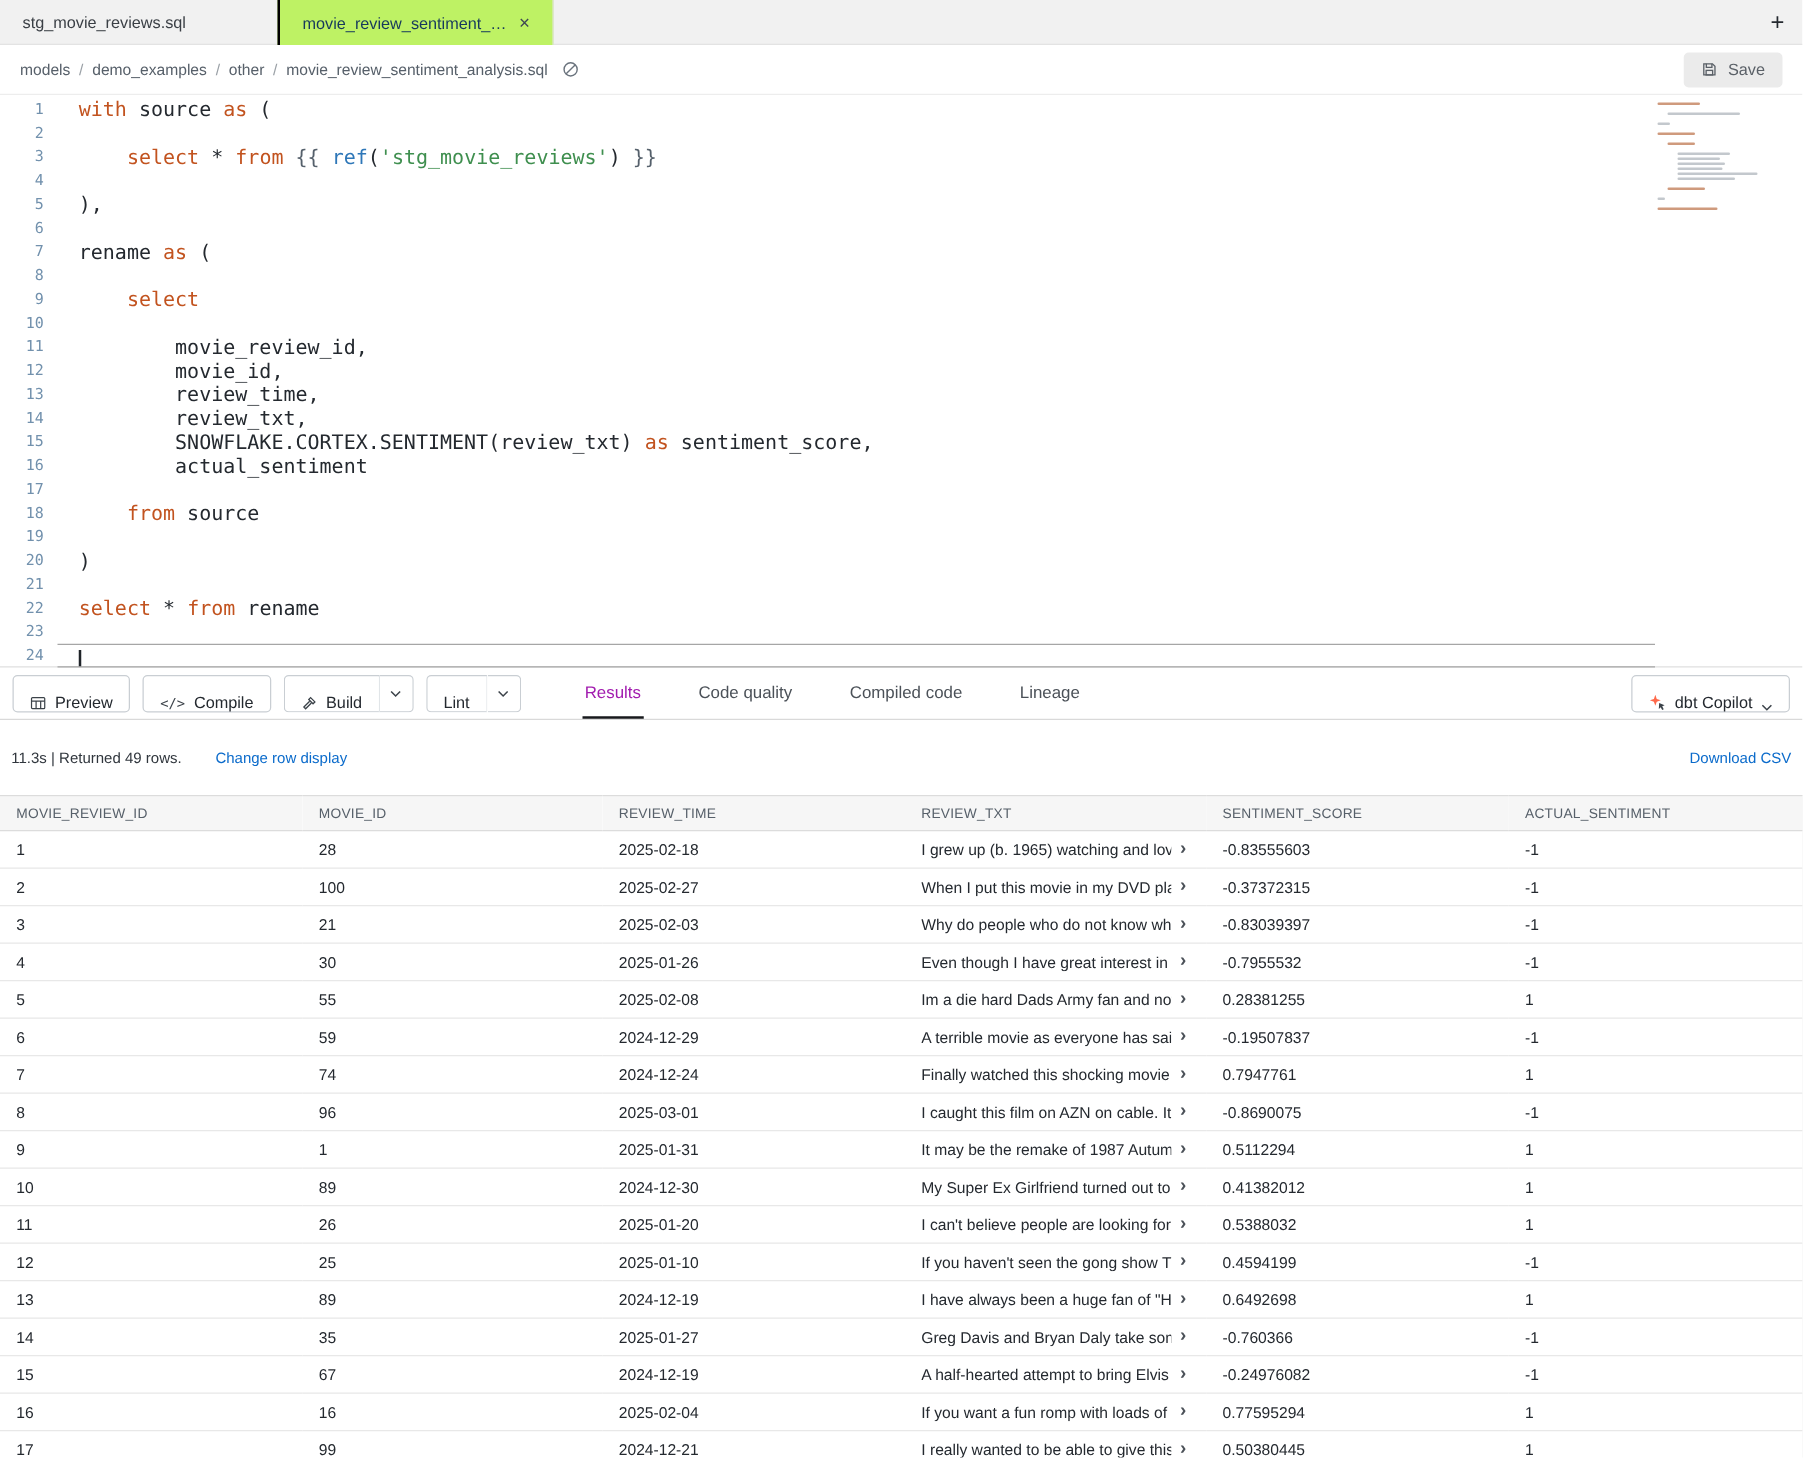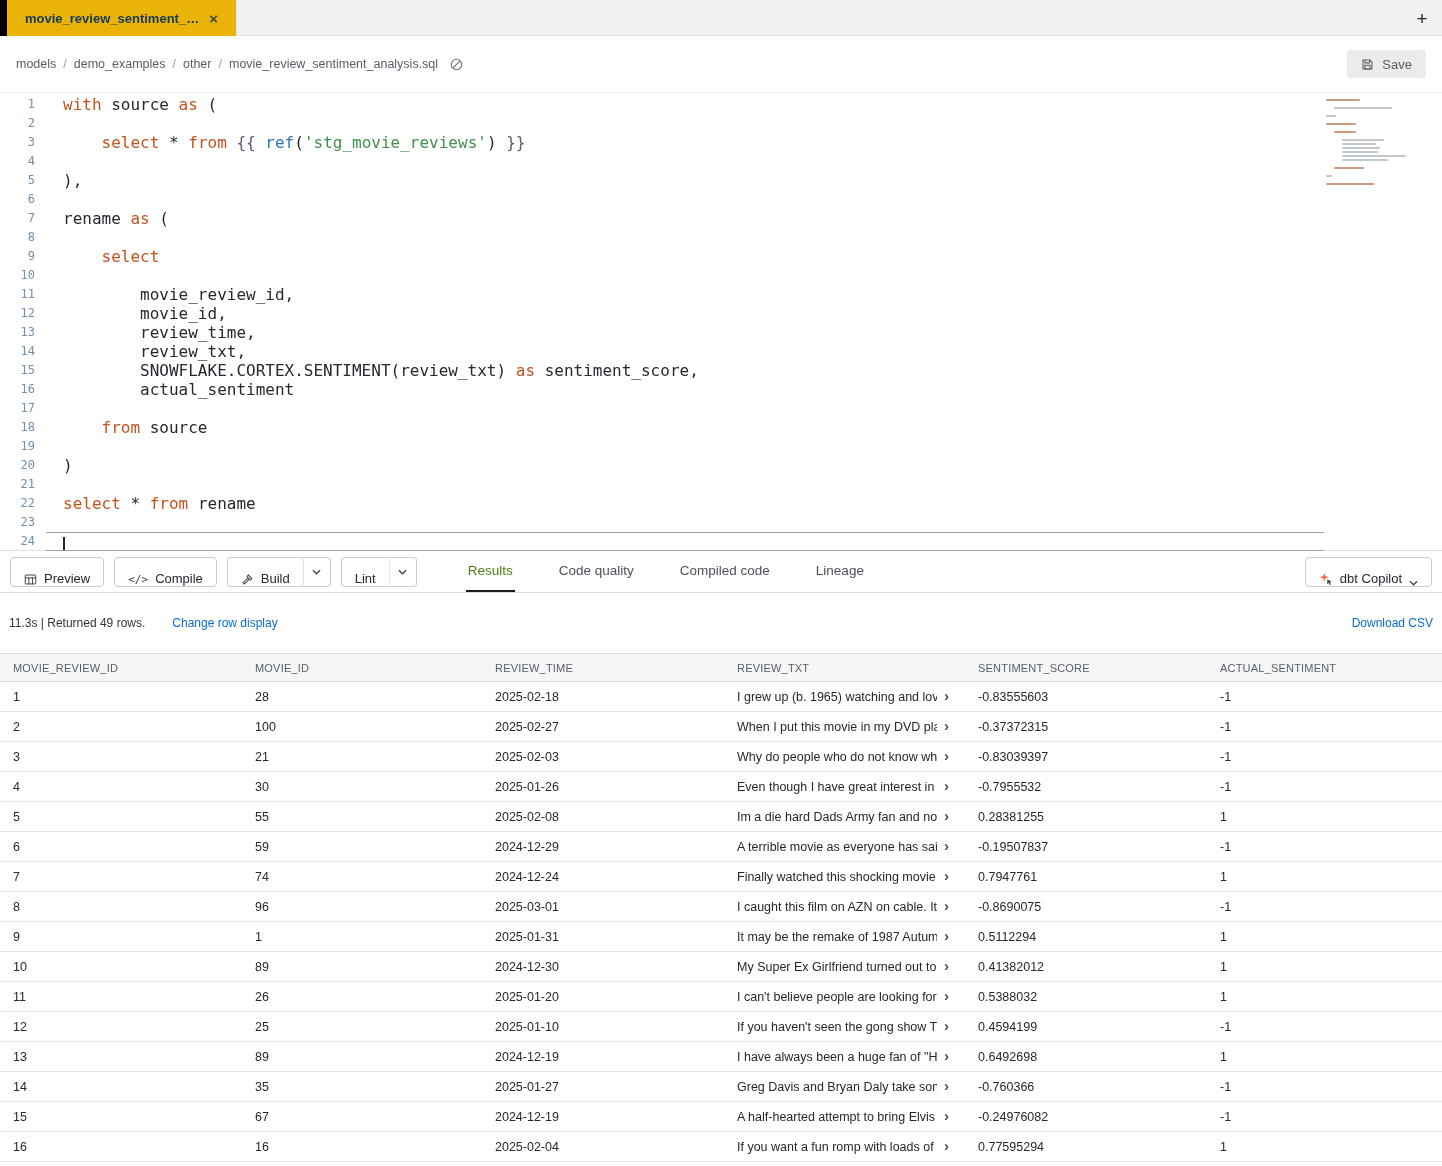--- a/index.html
+++ b/index.html
@@ -69,6 +69,9 @@
 <body>
 
 <div class="tabbar">
+  <div class="tab inactive">
+    <span>stg_movie_reviews.sql</span>
+  </div>
   <div class="tab active">
     <span>movie_review_sentiment_…</span>
     <span class="close">×</span>

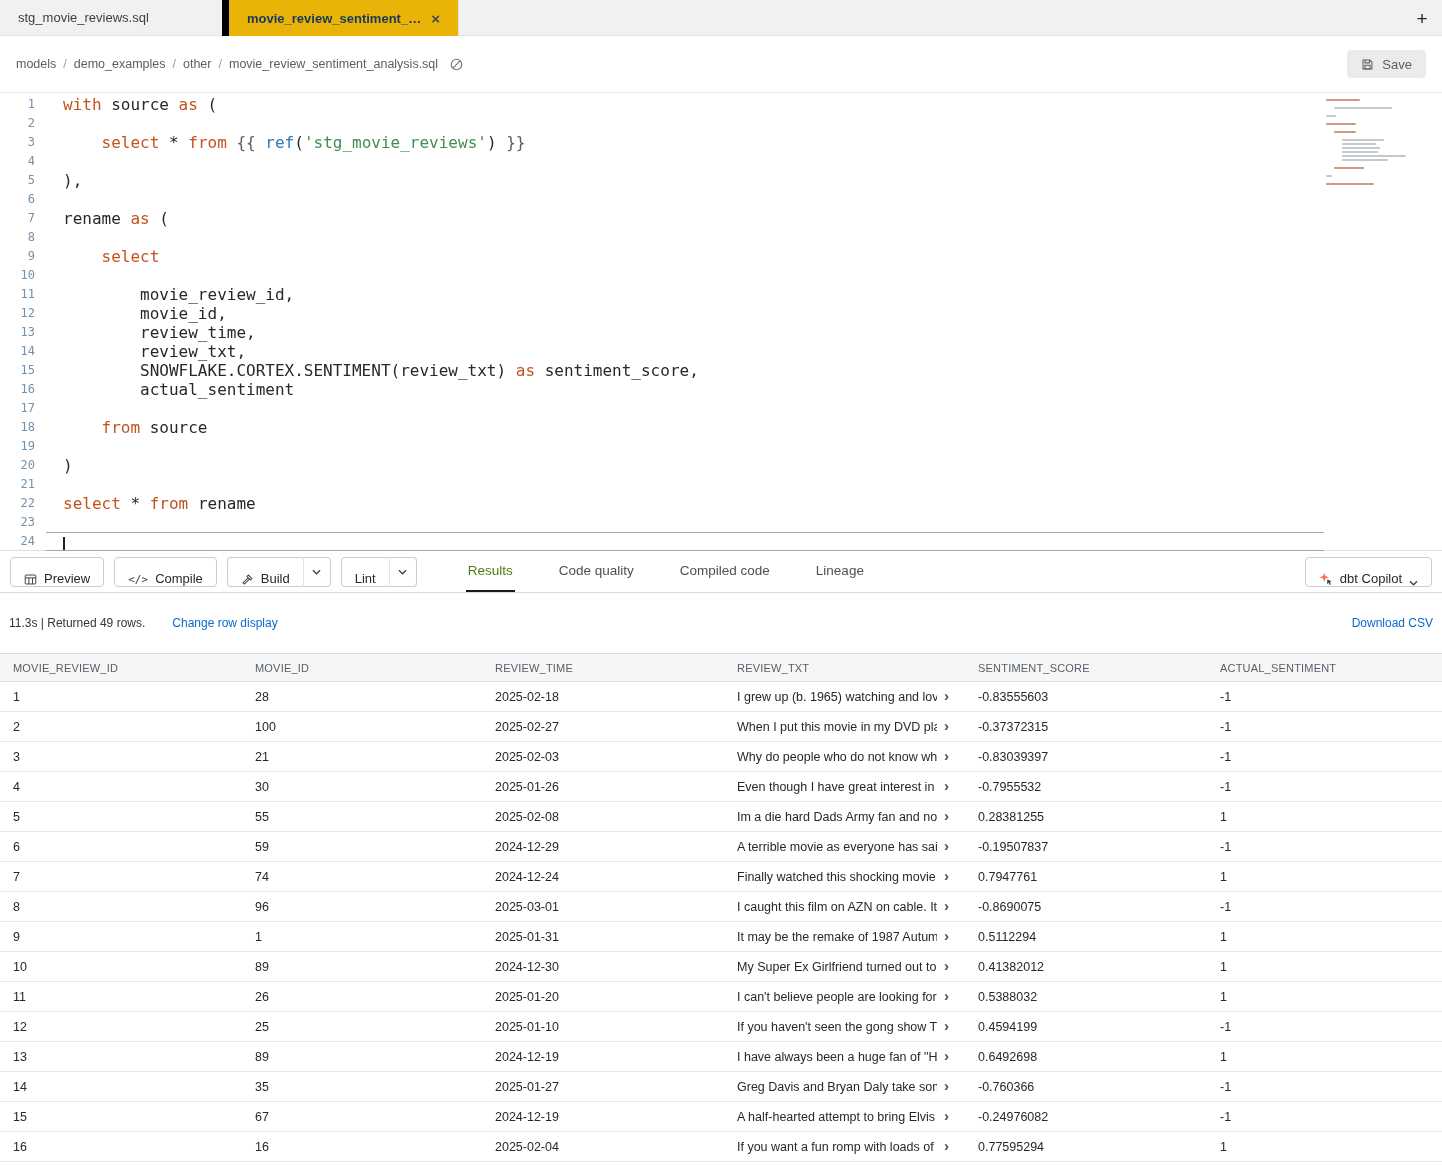--- a/index.html
+++ b/index.html
@@ -10,7 +10,7 @@
   .tabbar{display:flex;align-items:stretch;height:36px;background:#f1f1f1;border-bottom:1px solid #e3e3e3;position:relative}
   .tab{display:flex;align-items:center;gap:10px;padding:0 18px;font-size:13px;color:#3a3f45;cursor:pointer}
   .tab.inactive{width:222px}
-  .tab.active{background:#eab308;color:var(--tab-active-text,#16395c);border-left:7px solid #000000;border-right:1px solid #e3e3e3;margin-bottom:-1px;font-weight:700}
+  .tab.active{background:#bef264;color:var(--tab-active-text,#16395c);border-left:2px solid #000000;border-right:1px solid #e3e3e3;margin-bottom:-1px;font-weight:400}
   .tab .close{font-size:15px;line-height:1;color:#404854}
   .newtab{position:absolute;right:8px;top:7px;width:24px;height:24px;border:none;background:transparent;font-size:19px;color:#24292f;cursor:pointer;line-height:22px}
 

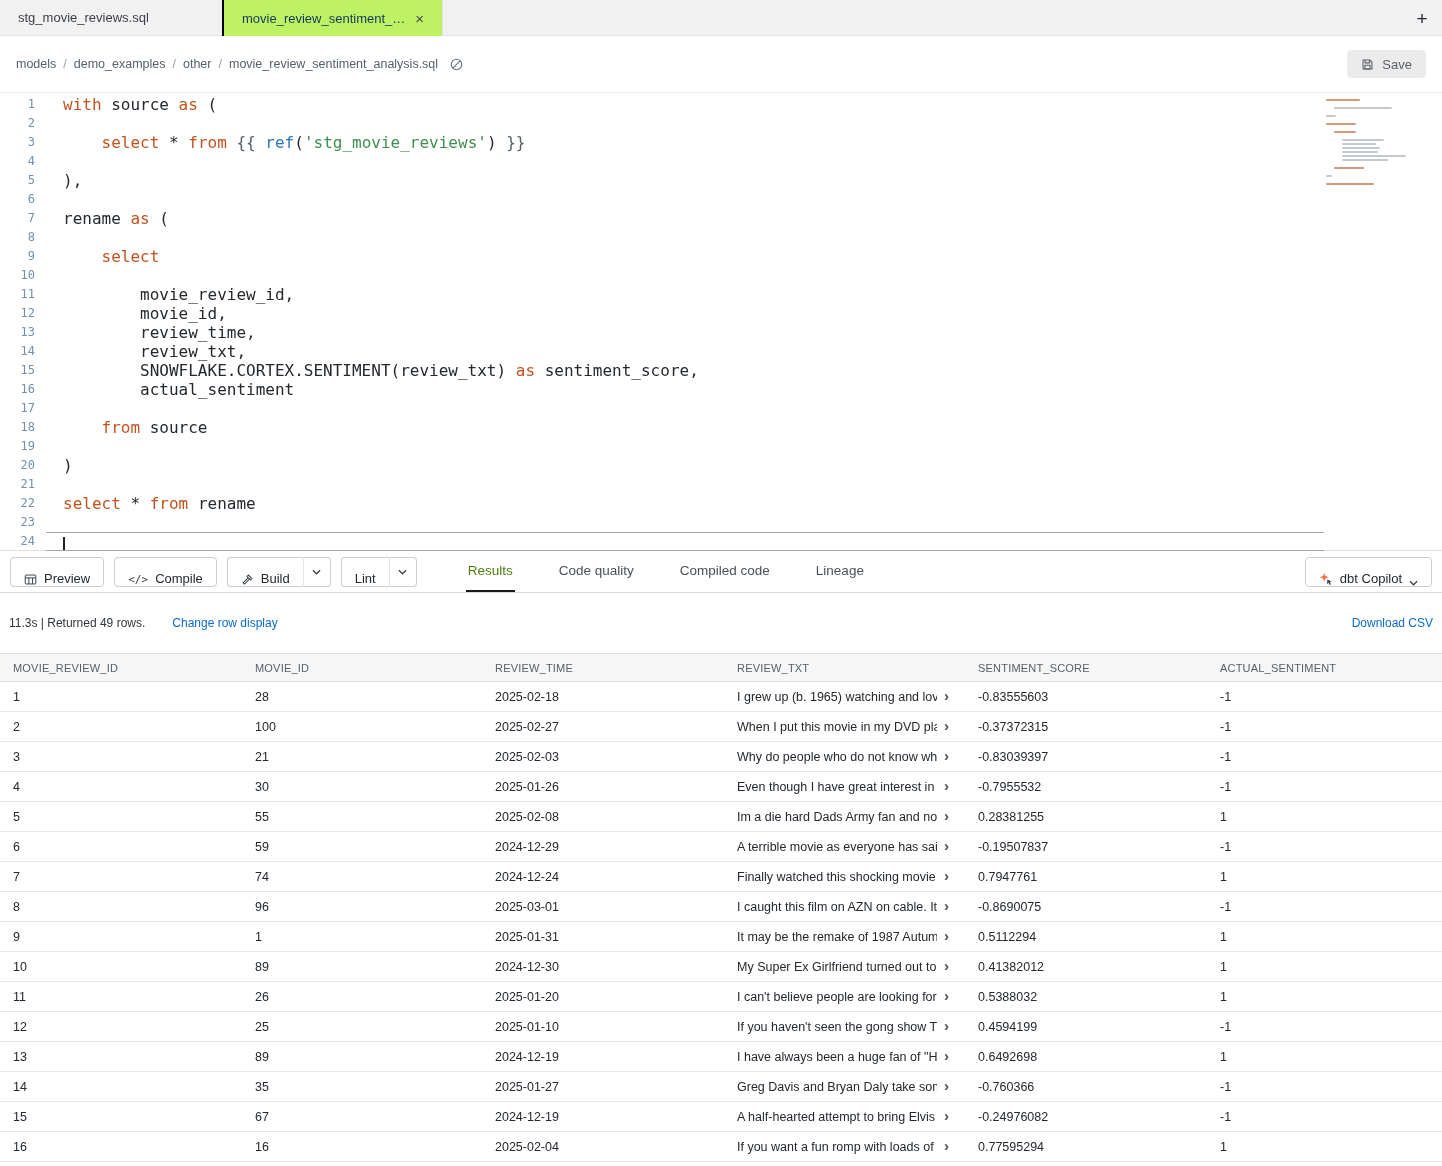--- a/index.html
+++ b/index.html
@@ -15,7 +15,7 @@
   .newtab{position:absolute;right:8px;top:7px;width:24px;height:24px;border:none;background:transparent;font-size:19px;color:#24292f;cursor:pointer;line-height:22px}
 
   
-  .crumbbar{height:57px;display:flex;align-items:center;padding:0 16px;gap:7px;background:#fff;border-bottom:1px solid #ededed;font-size:12.5px;color:#57606a}
+  .crumbbar{height:40px;display:flex;align-items:center;padding:0 16px;gap:7px;background:#fff;border-bottom:1px solid #ededed;font-size:12.5px;color:#57606a}
   .crumb{cursor:pointer}
   .crumb:last-of-type{color:#45494e}
   .crumb-sep{color:#9aa0a6}

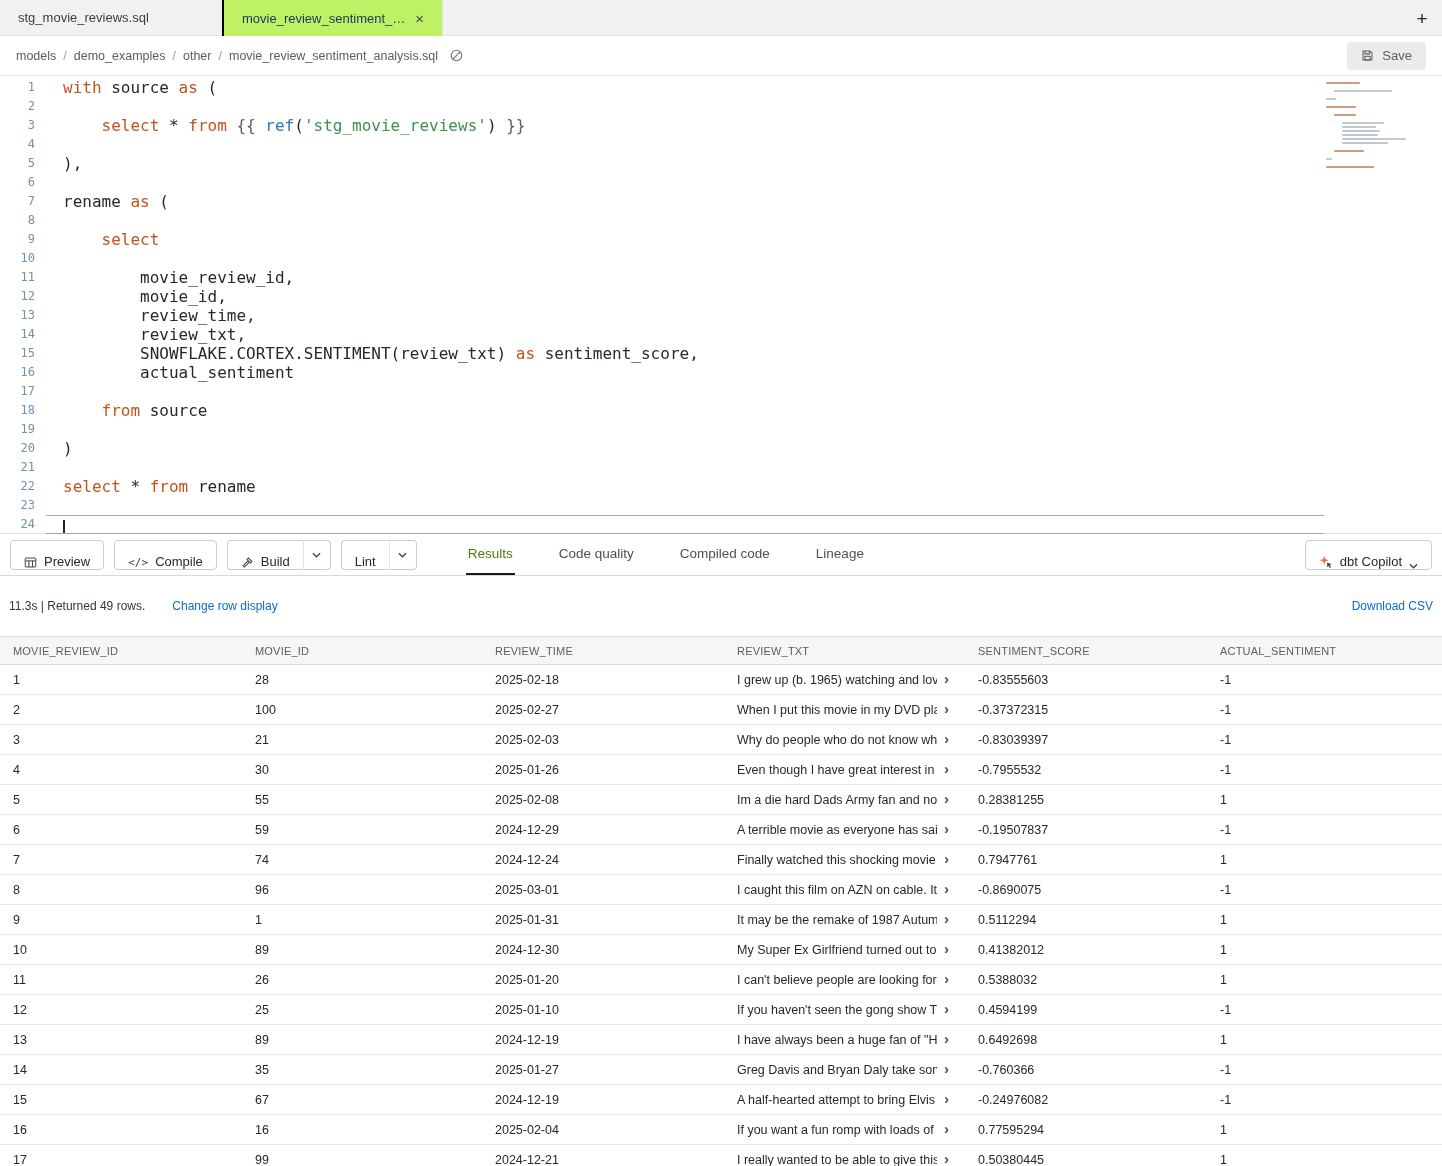--- a/index.html
+++ b/index.html
@@ -48,7 +48,7 @@
   .code-glyph{font-family:"DejaVu Sans Mono",monospace;font-size:11px;color:#3c434a}
   .rtabs{display:flex;align-self:stretch;margin-left:18px}
   .rtab{display:flex;align-items:center;padding:0 2px;margin:0 21px;font-size:13.5px;color:#4b5158;border-bottom:2px solid transparent;cursor:pointer}
-  .rtab.active{color:#4d7c0f;border-bottom-color:#17191c}
+  .rtab.active{color:#a21caf;border-bottom-color:#17191c}
   .copilot{margin-left:auto}
 
   

